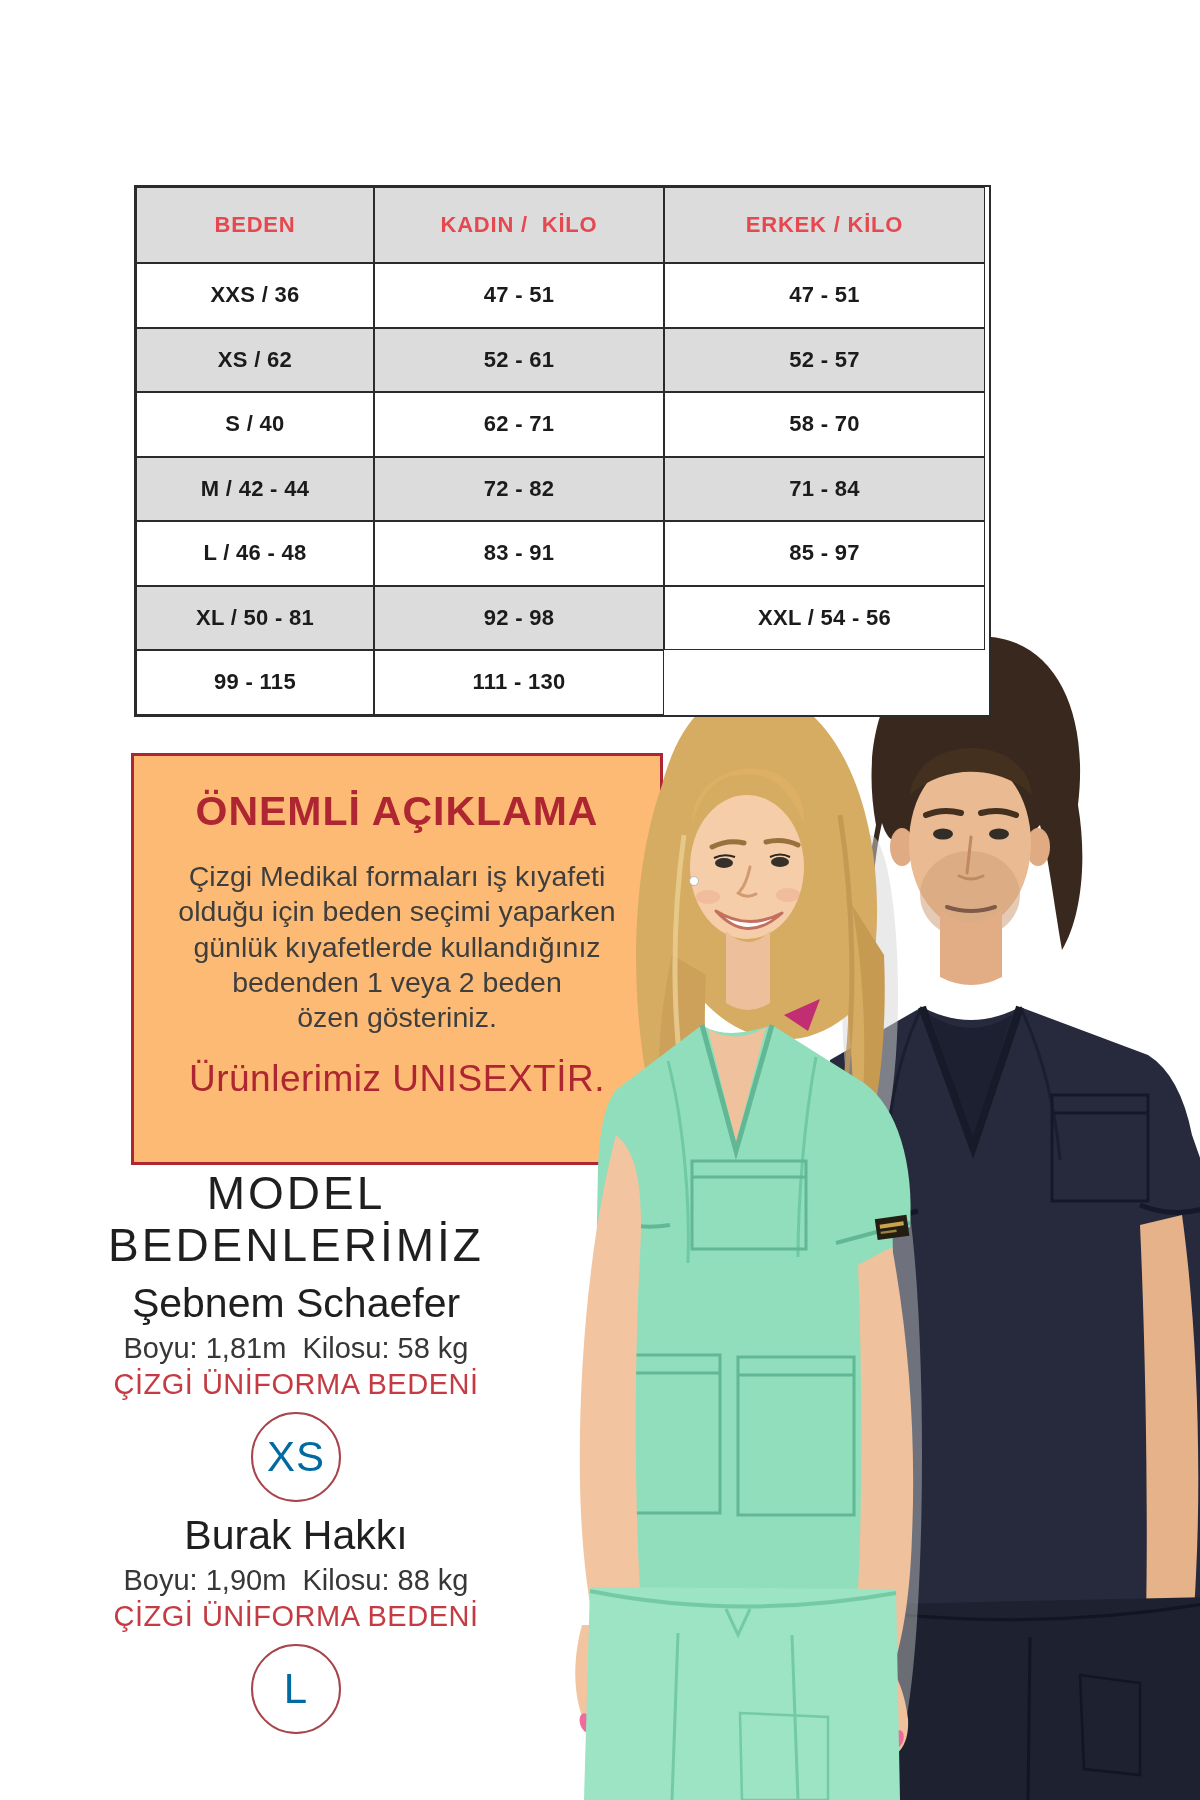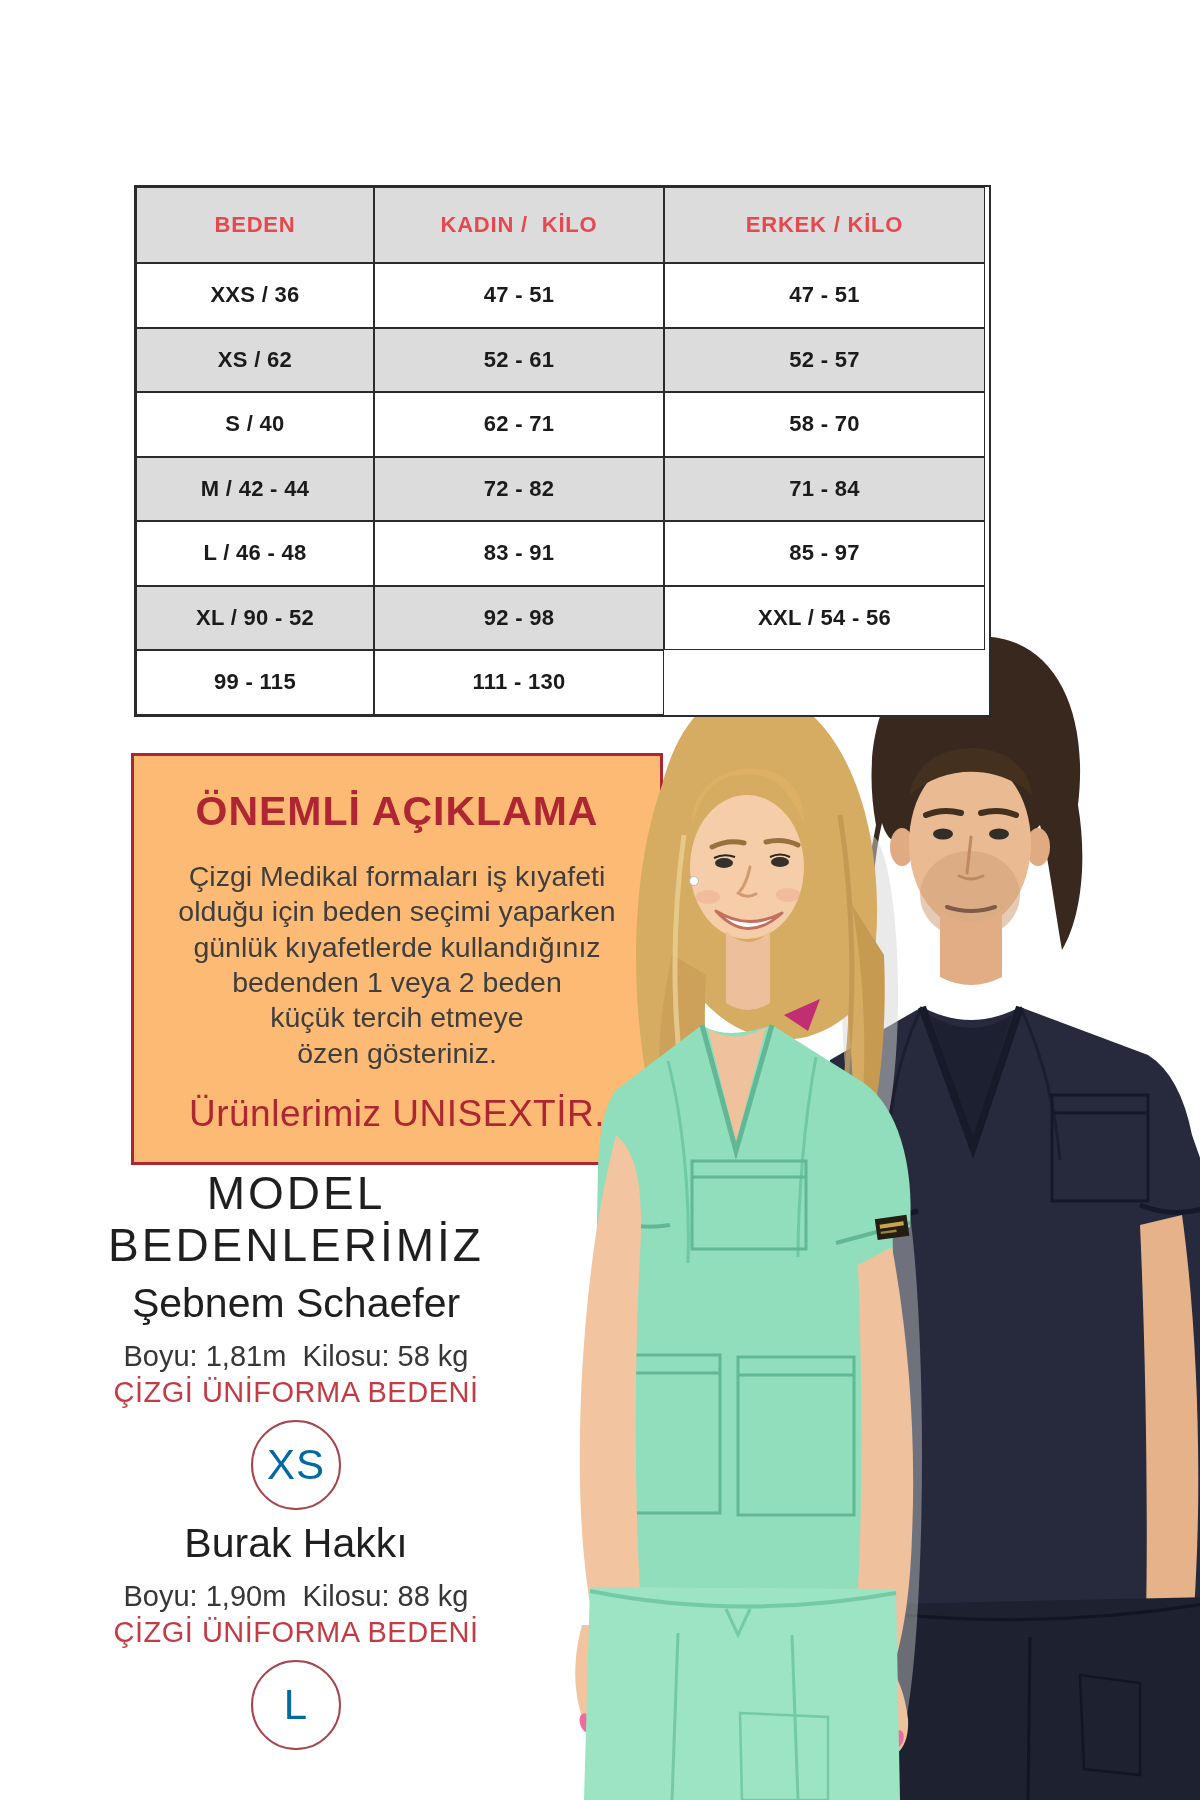--- a/index.html
+++ b/index.html
@@ -114,7 +114,7 @@
   <div class="cell">83 - 91</div>
   <div class="cell">85 - 97</div>
 
-  <div class="cell alt">XL / 90 - 52</div>
+  <div class="cell alt">XL / 50 - 81</div>
   <div class="cell alt">92 - 98</div>
 
   <div class="cell">XXL / 54 - 56</div>

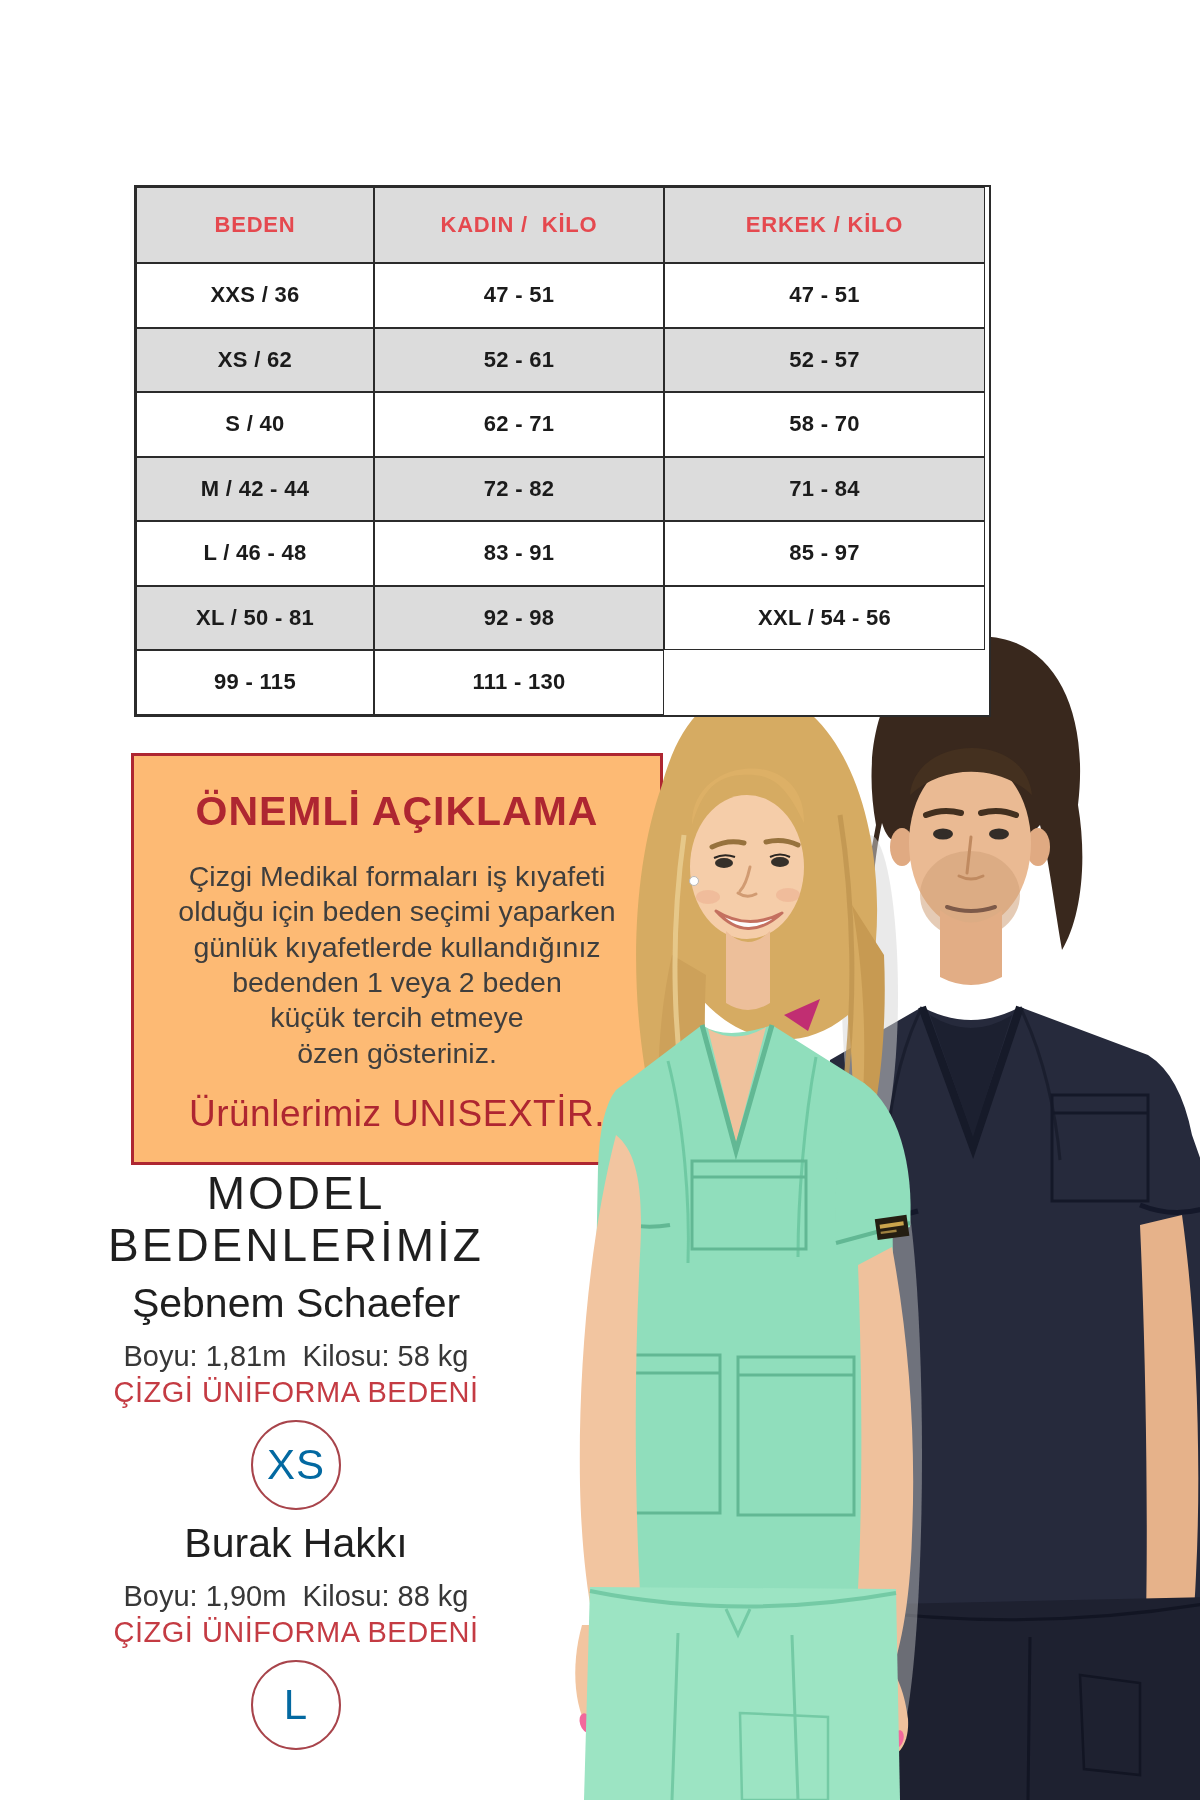--- a/index.html
+++ b/index.html
@@ -129,7 +129,6 @@
     <div>olduğu için beden seçimi yaparken</div>
     <div>günlük kıyafetlerde kullandığınız</div>
     <div>bedenden 1 veya 2 beden</div>
-    <div>küçük tercih etmeye</div>
     <div>özen gösteriniz.</div>
   </div>
   <div class="notice-footer">Ürünlerimiz UNISEXTİR.</div>

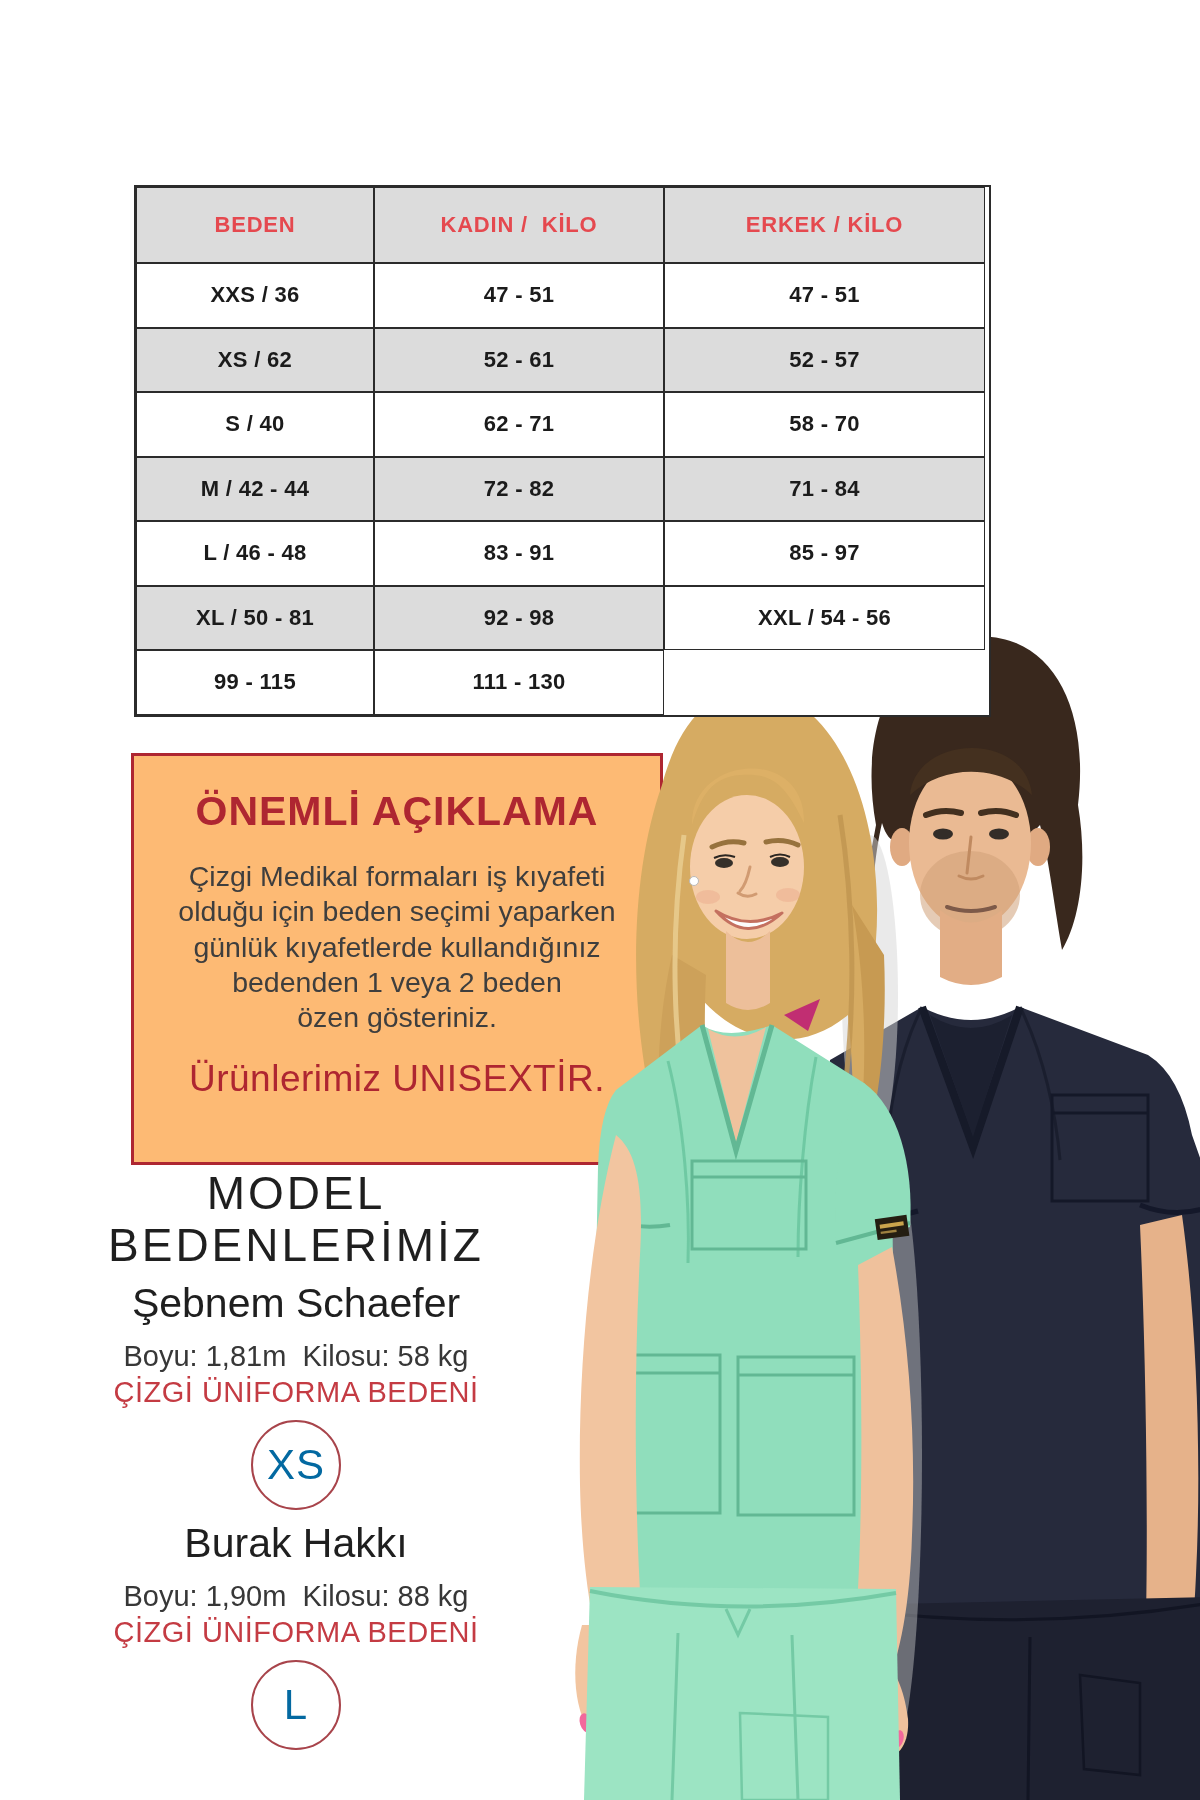--- a/index.html
+++ b/index.html
@@ -71,7 +71,7 @@
     font-size:46px;font-weight:200;letter-spacing:3px;line-height:1.13;color:#1f1f1f;
   }
   .mi-name{font-size:41px;font-weight:400;margin-top:8px;color:#1f1f1f;}
-  .mi-stats{font-size:29px;color:#373737;margin-top:13px;white-space:pre-wrap;}
+  .mi-stats{font-size:29px;color:#373737;margin-top:5px;white-space:pre-wrap;}
   .mi-label{
     font-size:29px;color:var(--label-red);font-weight:500;margin-top:3px;letter-spacing:.5px;
   }

